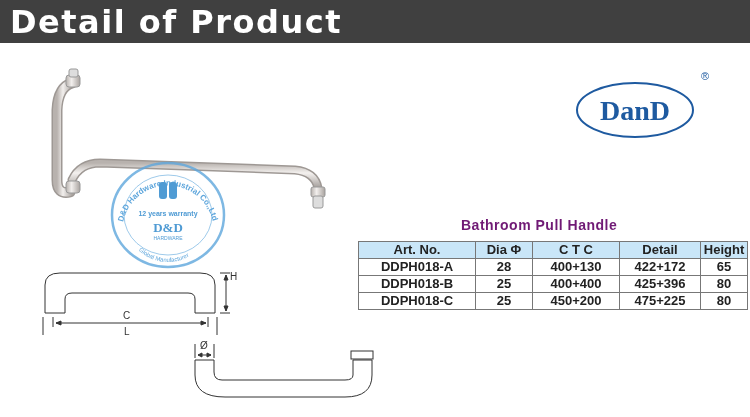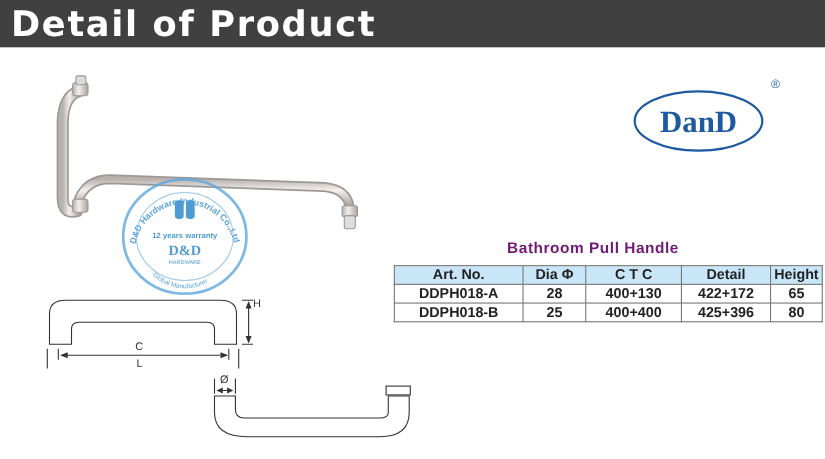--- a/index.html
+++ b/index.html
@@ -98,6 +98,13 @@
       <td>425+396</td>
       <td>80</td>
     </tr>
+    <tr>
+      <td>DDPH018-C</td>
+      <td>25</td>
+      <td>450+200</td>
+      <td>475+225</td>
+      <td>80</td>
+    </tr>
   </tbody>
 </table>
 

